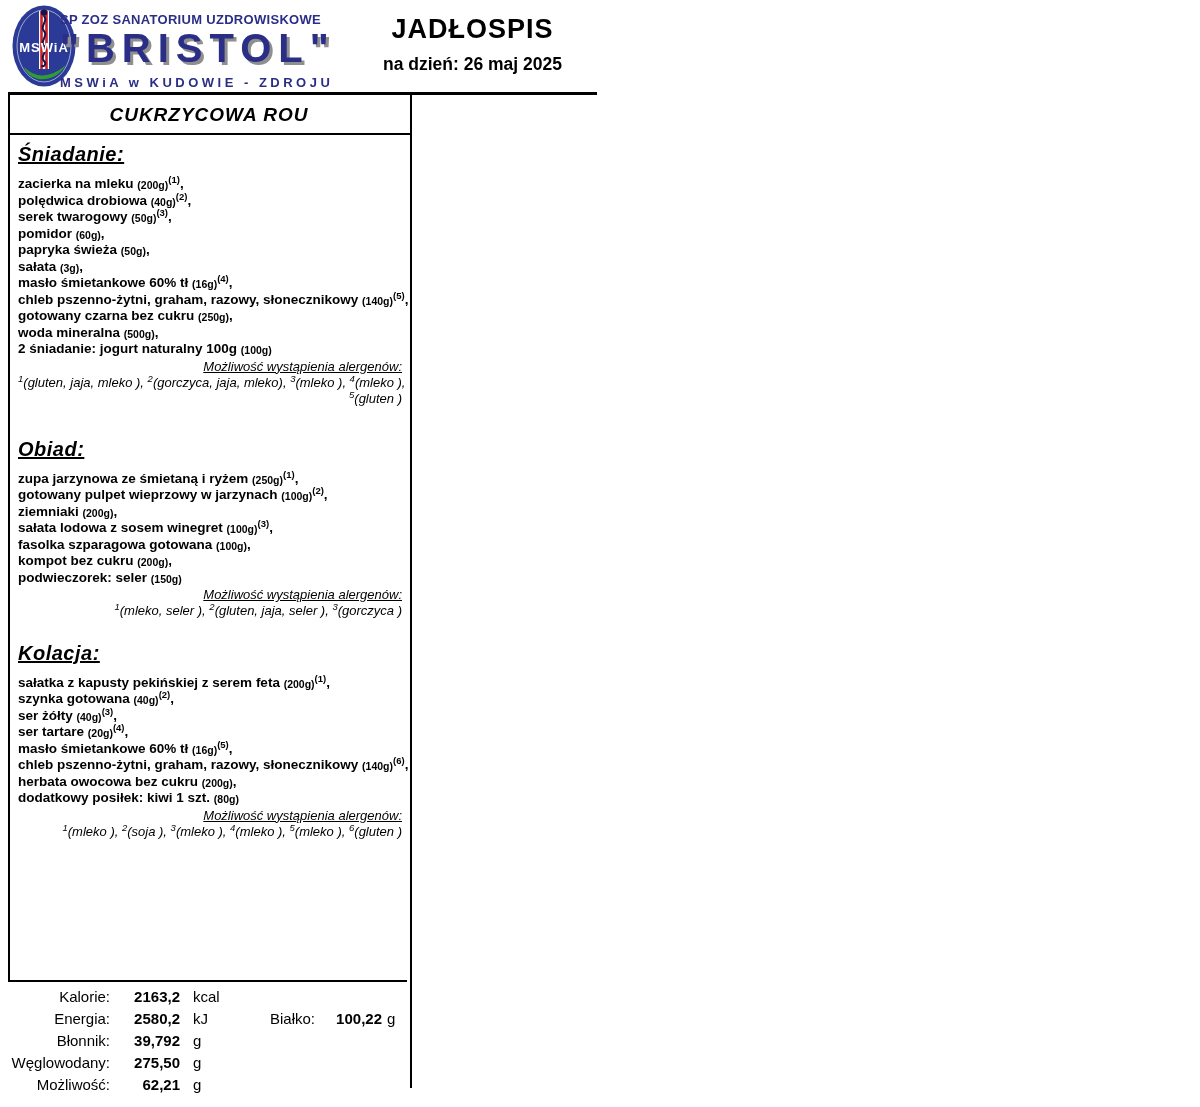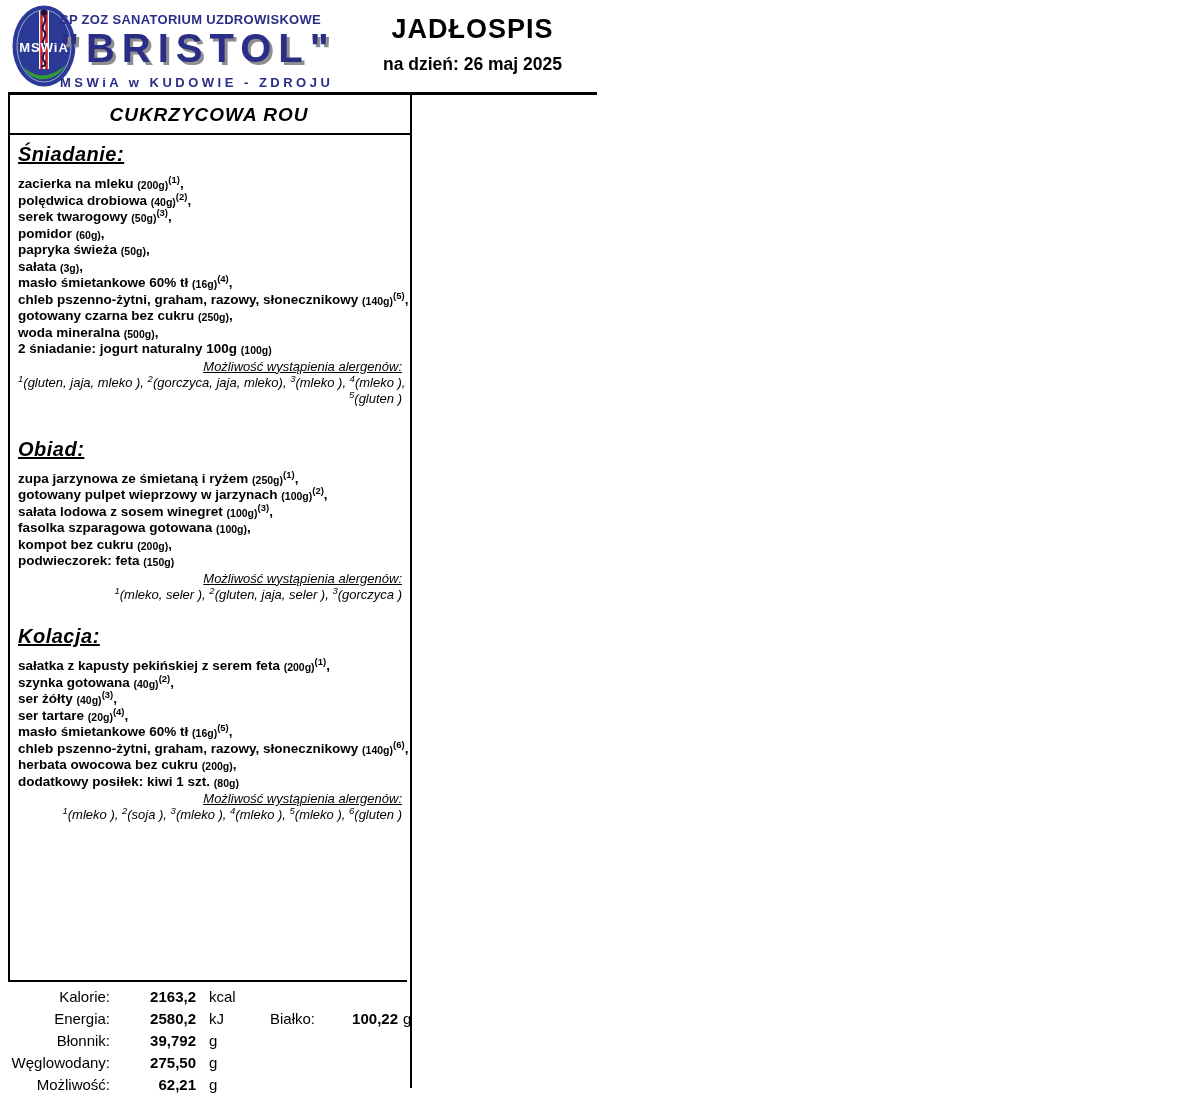--- a/index.html
+++ b/index.html
@@ -136,6 +136,7 @@
     <div class="items">
               <div class="item"><span class="iname">zupa jarzynowa ze śmietaną i ryżem </span><span class="portion">(250g)</span><sup class="isup">(1)</sup><span class="iname">,</span></div>
               <div class="item"><span class="iname">gotowany pulpet wieprzowy w jarzynach </span><span class="portion">(100g)</span><sup class="isup">(2)</sup><span class="iname">,</span></div>
+              <div class="item"><span class="iname">ziemniaki  </span><span class="portion">(200g)</span><span class="iname">,</span></div>
               <div class="item"><span class="iname">sałata lodowa z sosem winegret </span><span class="portion">(100g)</span><sup class="isup">(3)</sup><span class="iname">,</span></div>
               <div class="item"><span class="iname">fasolka szparagowa gotowana </span><span class="portion">(100g)</span><span class="iname">,</span></div>
               <div class="item"><span class="iname">kompot bez cukru </span><span class="portion">(200g)</span><span class="iname">,</span></div>

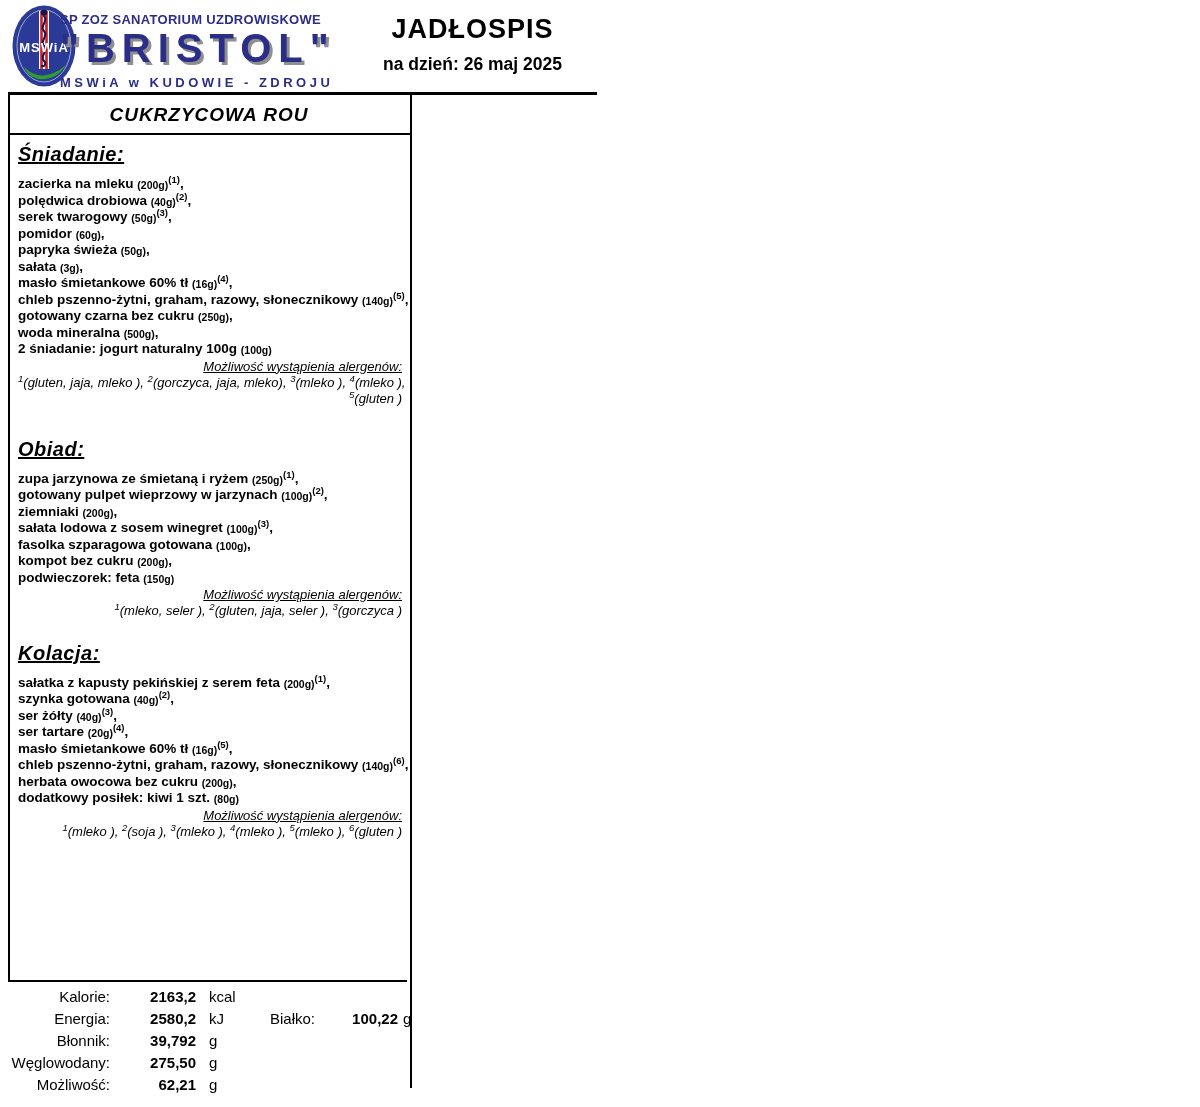--- a/index.html
+++ b/index.html
@@ -140,7 +140,7 @@
               <div class="item"><span class="iname">sałata lodowa z sosem winegret </span><span class="portion">(100g)</span><sup class="isup">(3)</sup><span class="iname">,</span></div>
               <div class="item"><span class="iname">fasolka szparagowa gotowana </span><span class="portion">(100g)</span><span class="iname">,</span></div>
               <div class="item"><span class="iname">kompot bez cukru </span><span class="portion">(200g)</span><span class="iname">,</span></div>
-              <div class="item"><span class="iname">podwieczorek: feta </span><span class="portion">(150g)</span></div>
+              <div class="item"><span class="iname">podwieczorek: seler </span><span class="portion">(150g)</span></div>
             </div>
     <div class="allergens">
       <div class="allergen-title">Możliwość wystąpienia alergenów:</div>

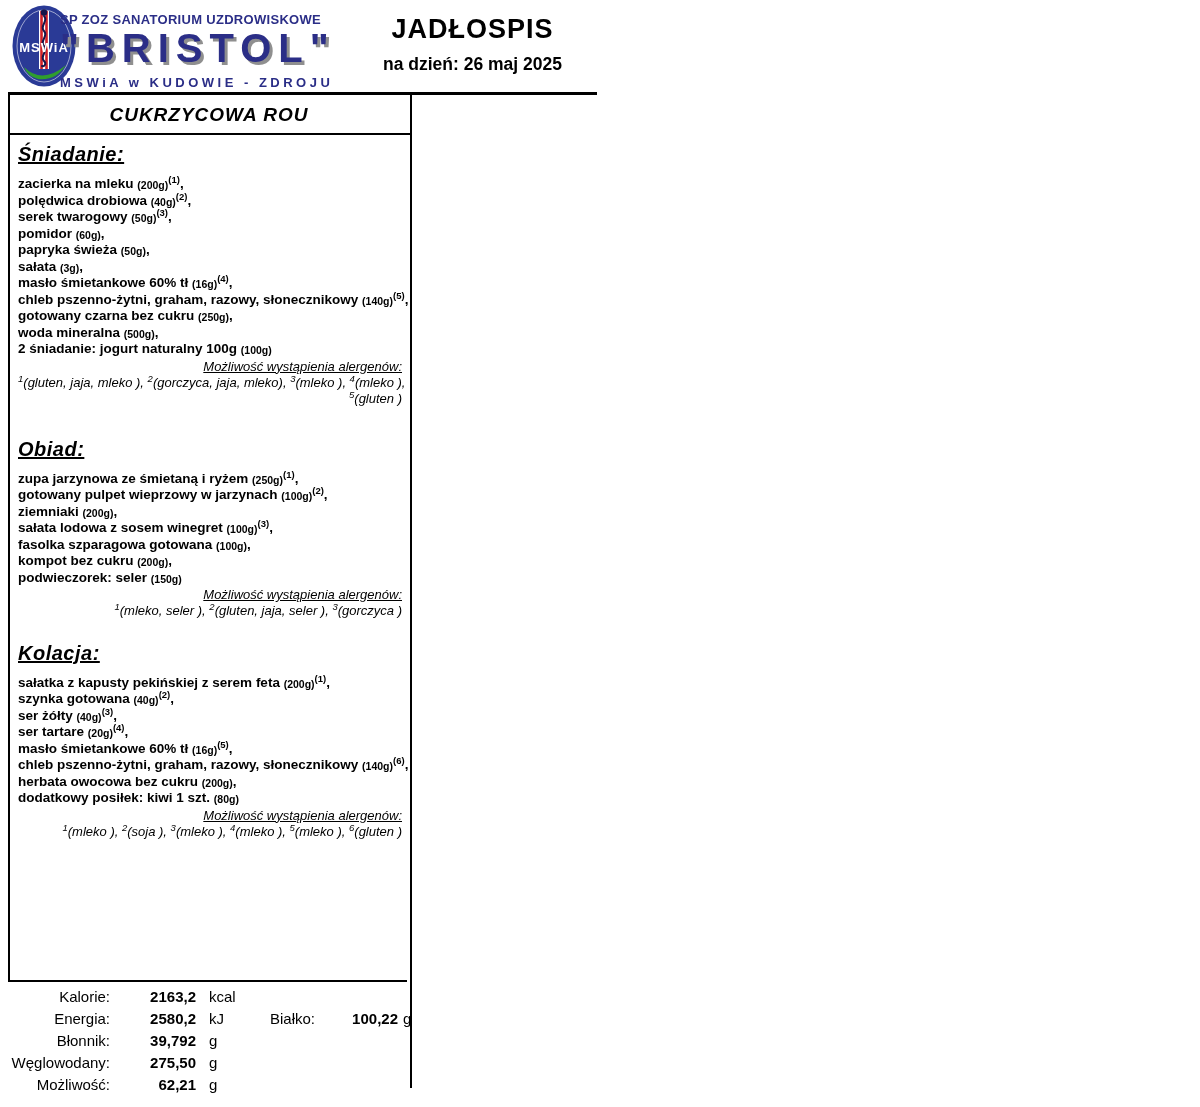--- a/index.html
+++ b/index.html
@@ -59,7 +59,7 @@
   .nrows{position:relative;margin-top:6px;}
   .nrow{display:flex;align-items:baseline;height:22px;font-size:15px;gap:8px;}
   .nlabel{width:102px;text-align:right;}
-  .nvalue{width:50px;text-align:right;font-weight:bold;margin-left:28px;}
+  .nvalue{width:50px;text-align:right;font-weight:bold;margin-left:12px;}
   .nunit{margin-left:5px;}
   .protein{position:absolute;left:237px;top:22px;display:flex;align-items:baseline;height:22px;font-size:15px;}
   .protein .nlabel{width:70px;}

